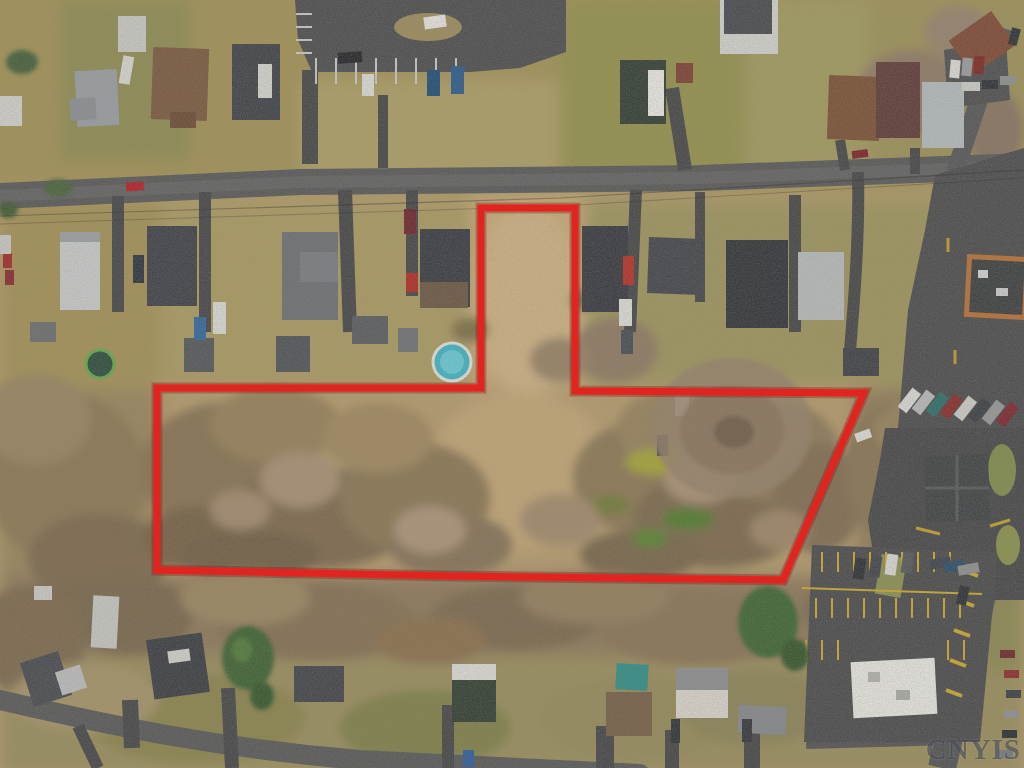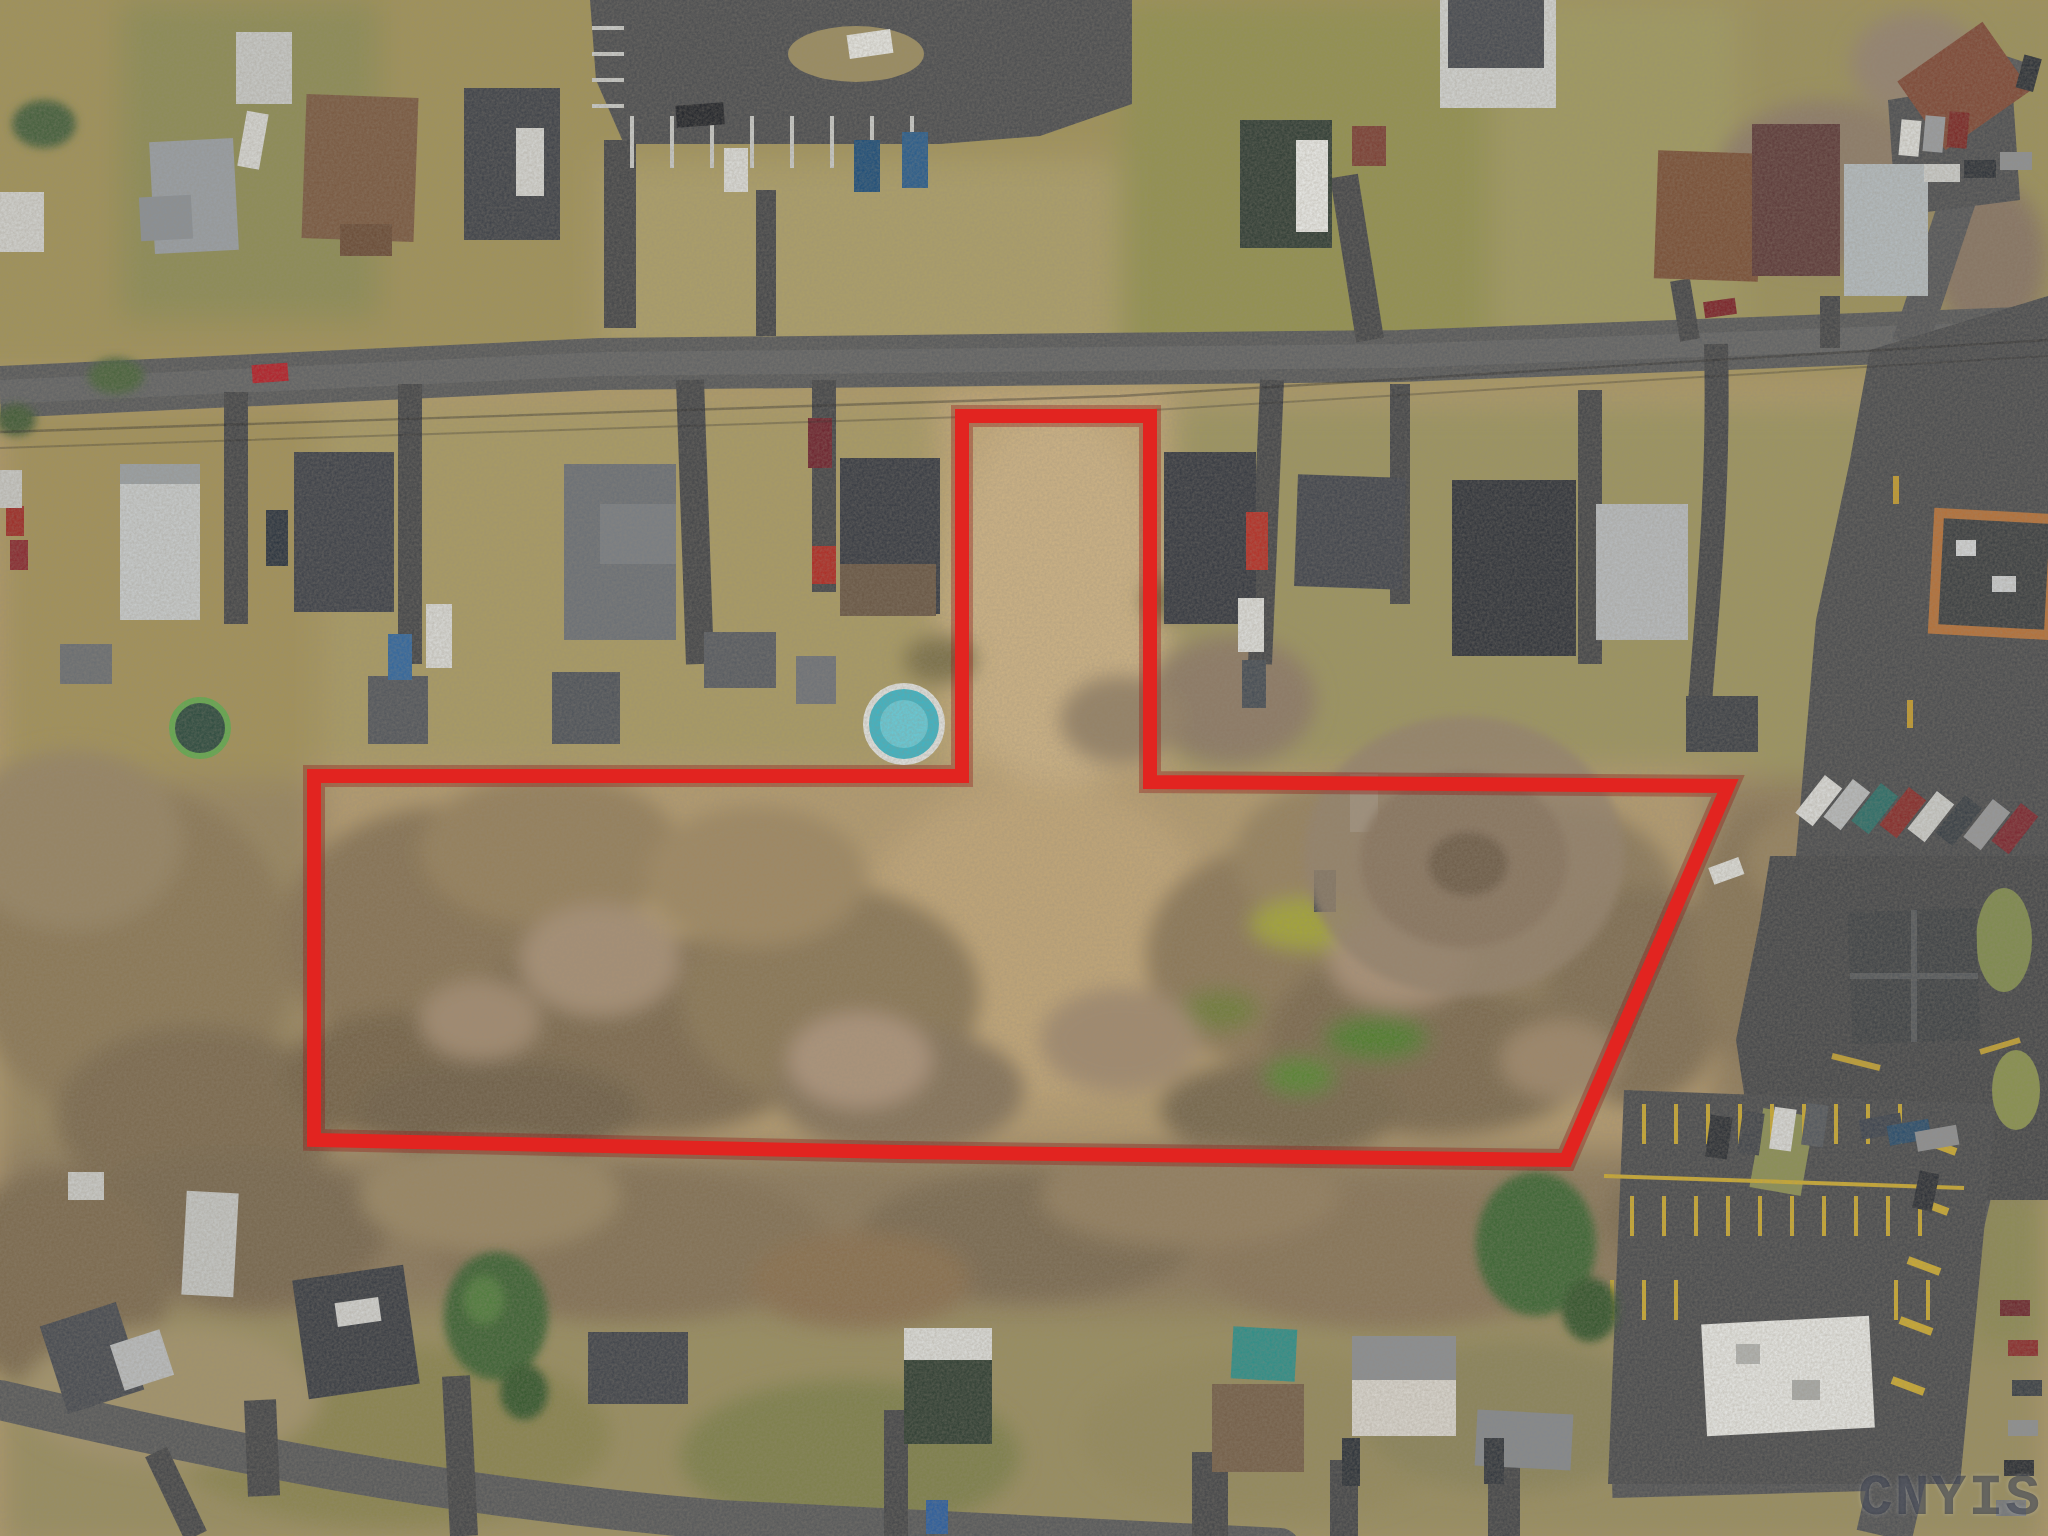--- a/index.html
+++ b/index.html
@@ -6,7 +6,7 @@
   .stage{position:relative;width:1024px;height:768px;overflow:hidden;background:#b59c6f;font-family:"DejaVu Sans",sans-serif;}
   .stage svg{position:absolute;left:0;top:0;display:block;}
   .watermark{position:absolute;right:3px;bottom:2px;font-size:29px;font-weight:bold;letter-spacing:1px;
-    color:rgba(42,48,64,0.55);text-shadow:0 0 2px rgba(255,255,255,0.25);font-family:Liberation Mono, monospace;}
+    color:rgba(42,48,64,0.55);text-shadow:0 0 2px rgba(255,255,255,0.25);font-family:Liberation Serif, serif;}
 </style>
 </head>
 <body>

